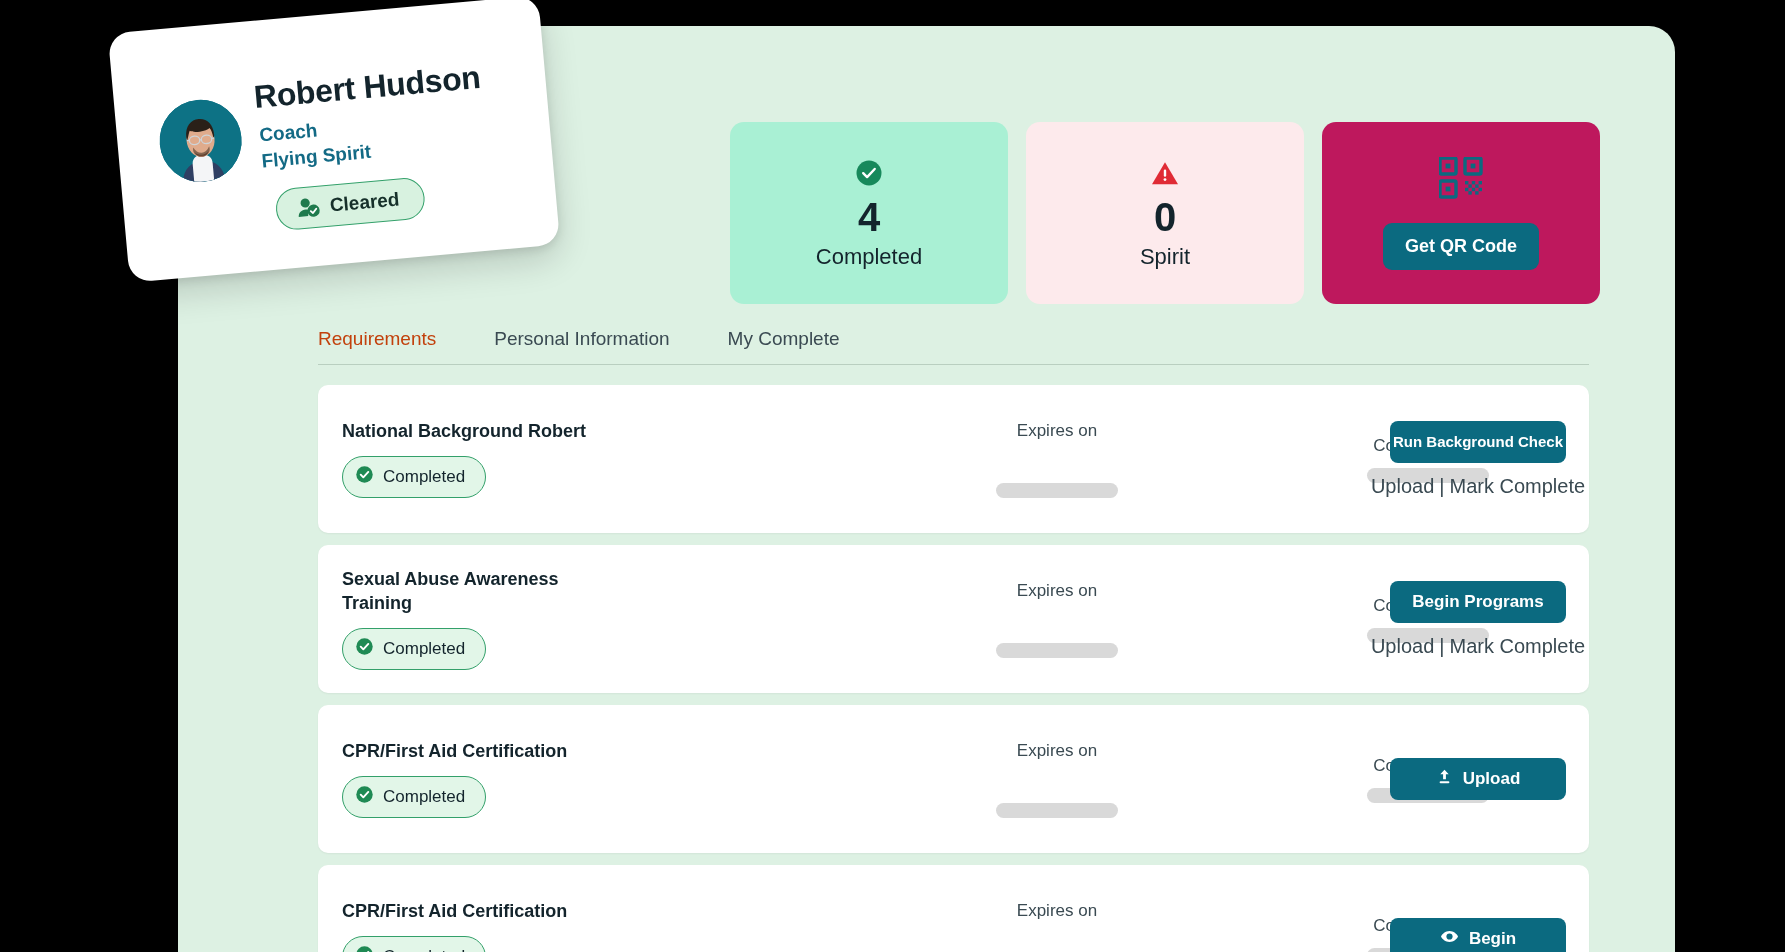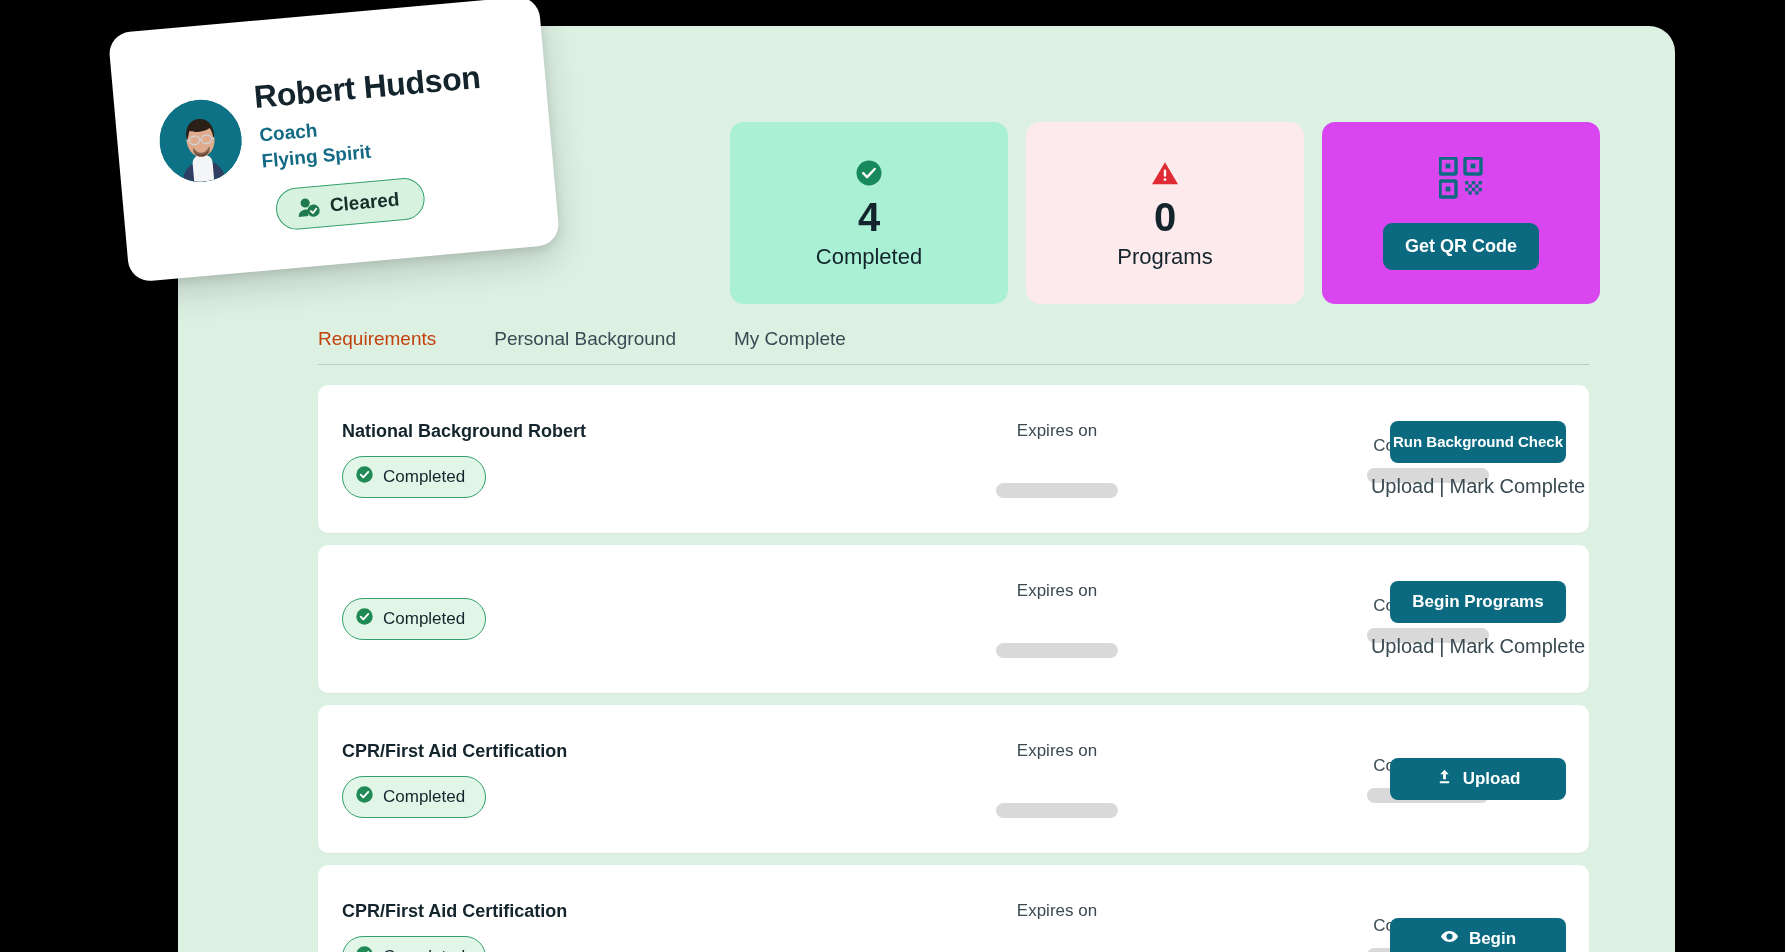--- a/index.html
+++ b/index.html
@@ -346,7 +346,7 @@
         </svg>
       </div>
       <div class="stat-value">0</div>
-      <div class="stat-label">Programs</div>
+      <div class="stat-label">Spirit</div>
     </div>
 
     <div class="stat-card qr">

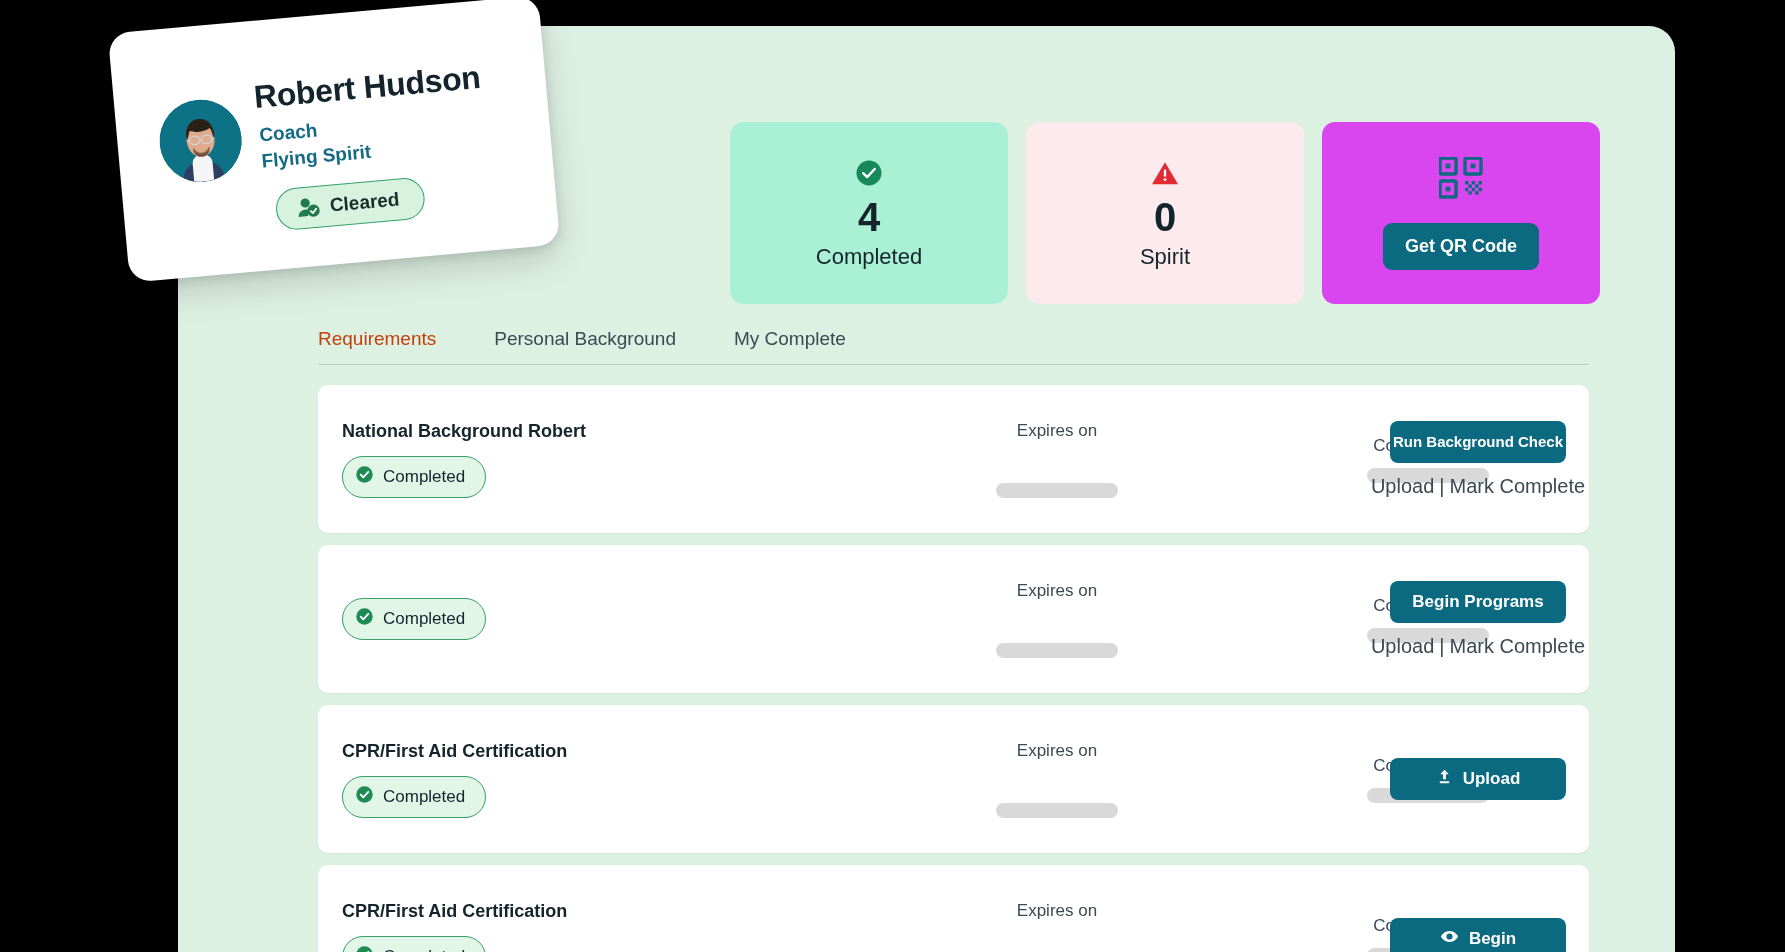--- a/index.html
+++ b/index.html
@@ -123,7 +123,7 @@
   }
   .stat-card.completed { background: #a9f0d4; }
   .stat-card.missing   { background: #fdeaec; }
-  .stat-card.qr        { background: #d946ef; border-radius: 13px; }
+  .stat-card.qr        { background: #be185d; }
 
   .stat-icon { height: 34px; display:flex; align-items:center; justify-content:center; }
   .stat-value {

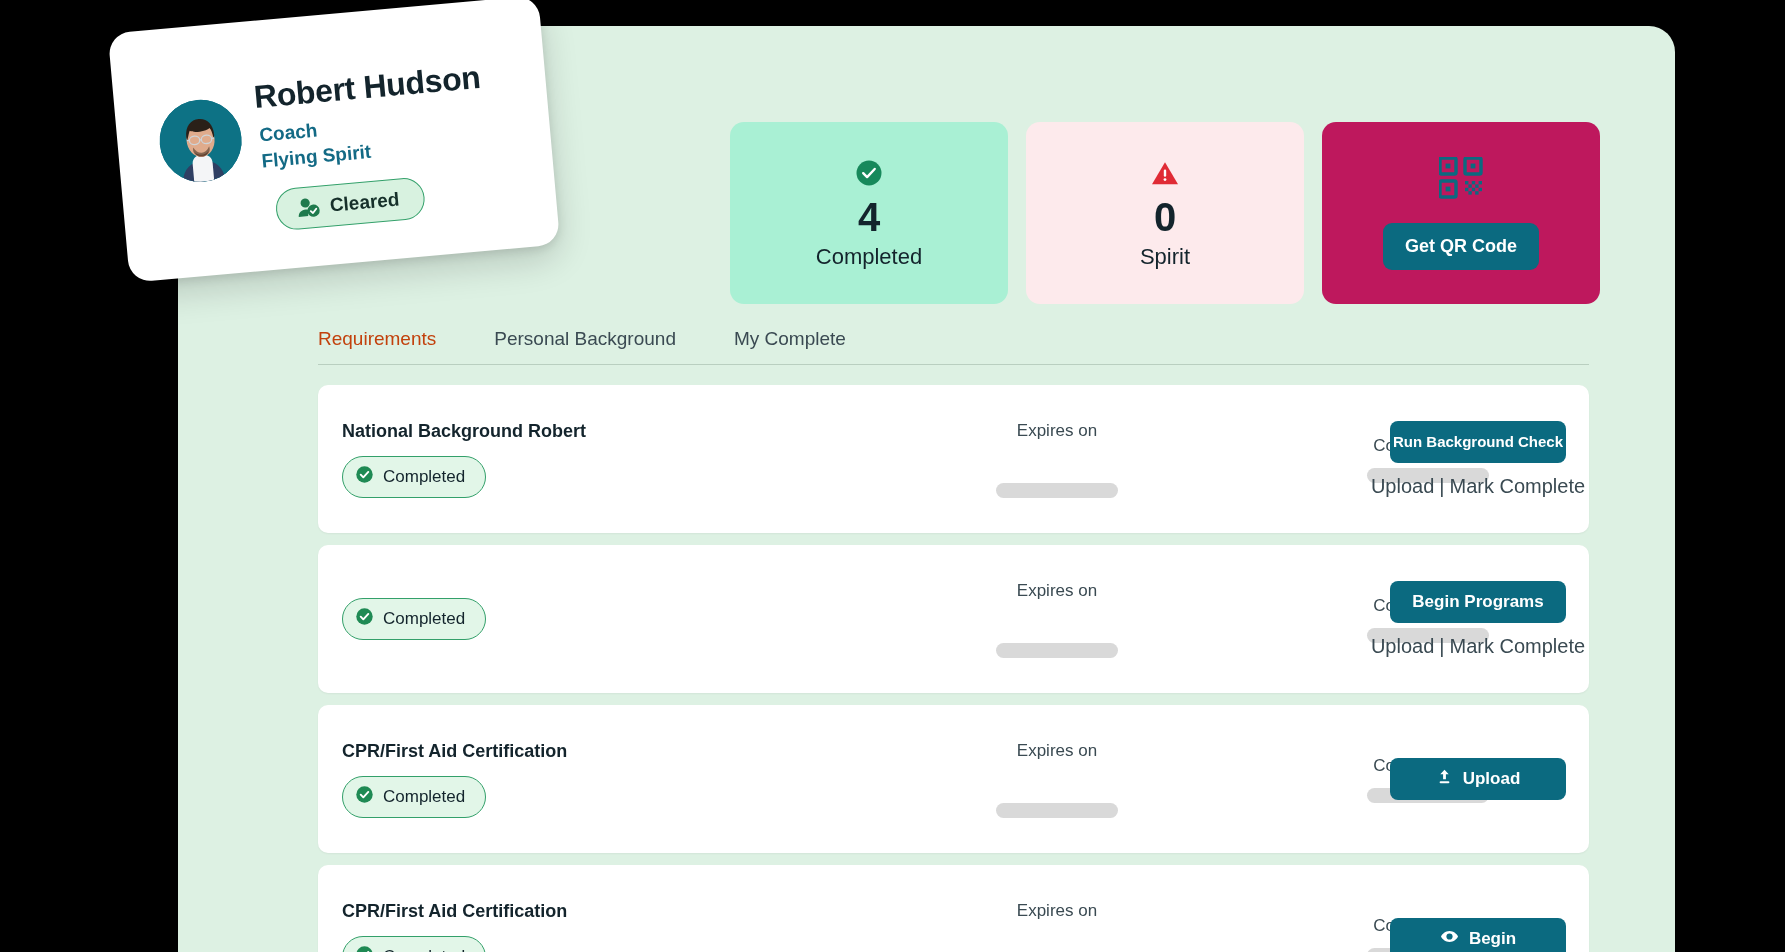--- a/index.html
+++ b/index.html
@@ -378,7 +378,7 @@
 
   <div id="tabs">
     <div class="tab active">Requirements</div>
-    <div class="tab">Personal Background</div>
+    <div class="tab">Personal Information</div>
     <div class="tab">My Complete</div>
   </div>
 

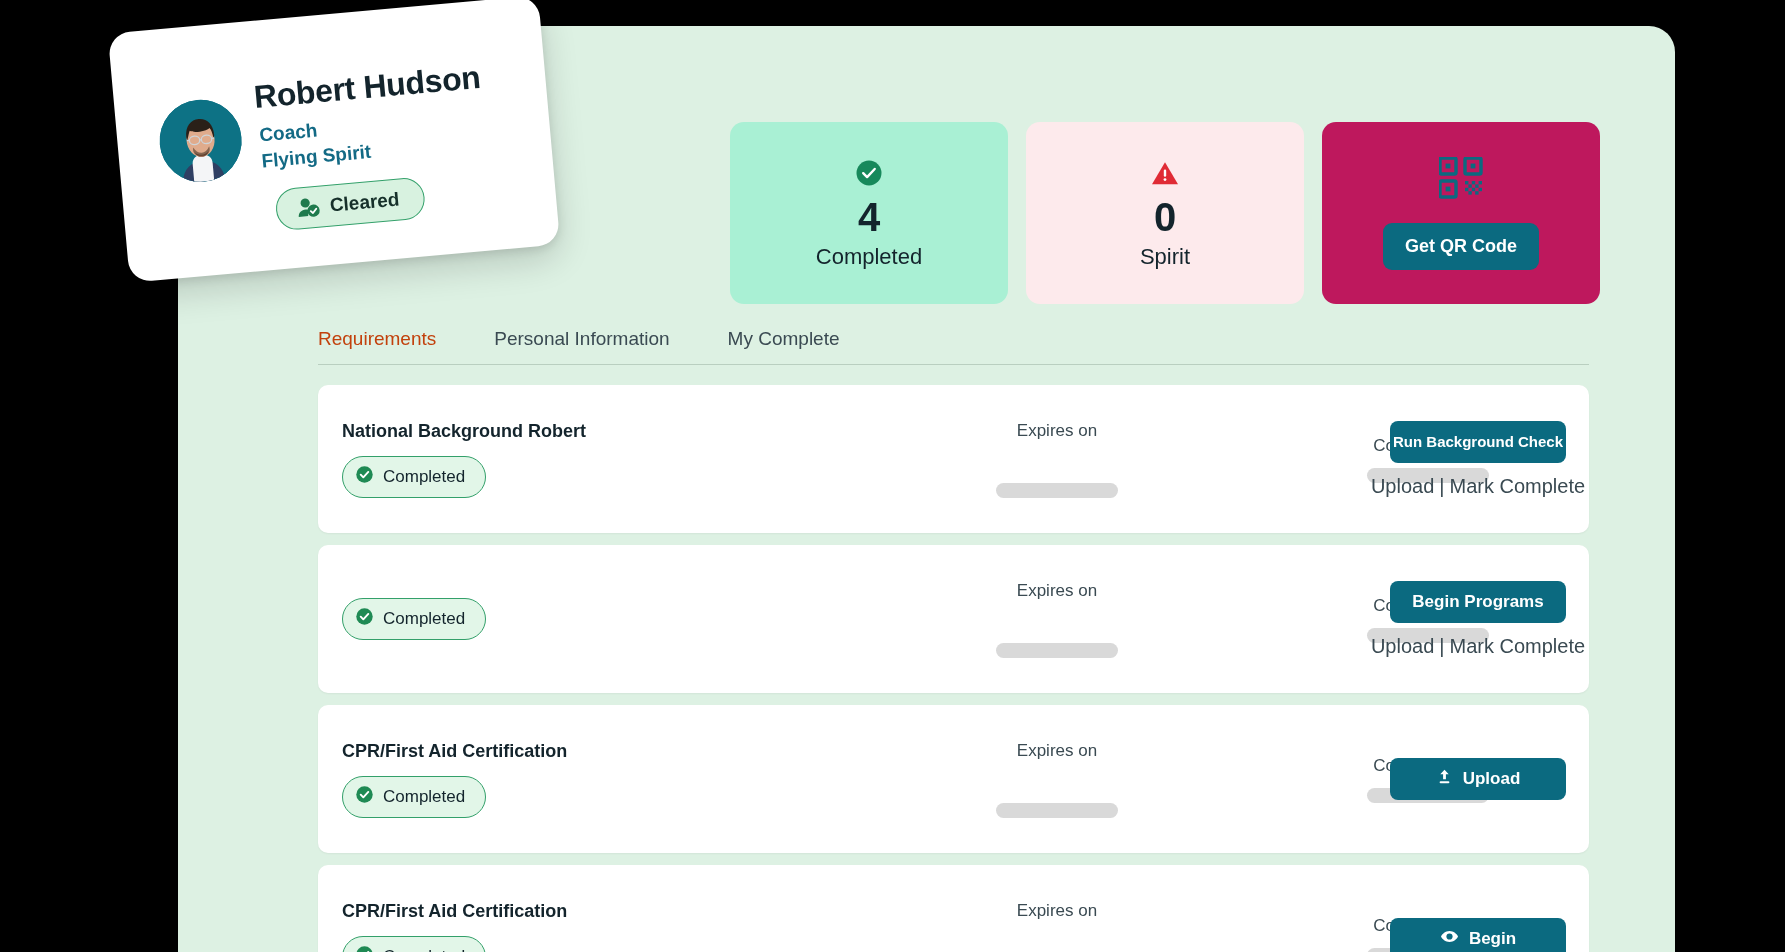--- a/index.html
+++ b/index.html
@@ -415,6 +415,7 @@
 
     <div class="req-card">
       <div class="req-title-col">
+        <div class="req-title">Sexual Abuse Awareness Training</div>
         <div class="status-badge">
           <span>
             <svg width="19" height="19" viewBox="0 0 19 19">

